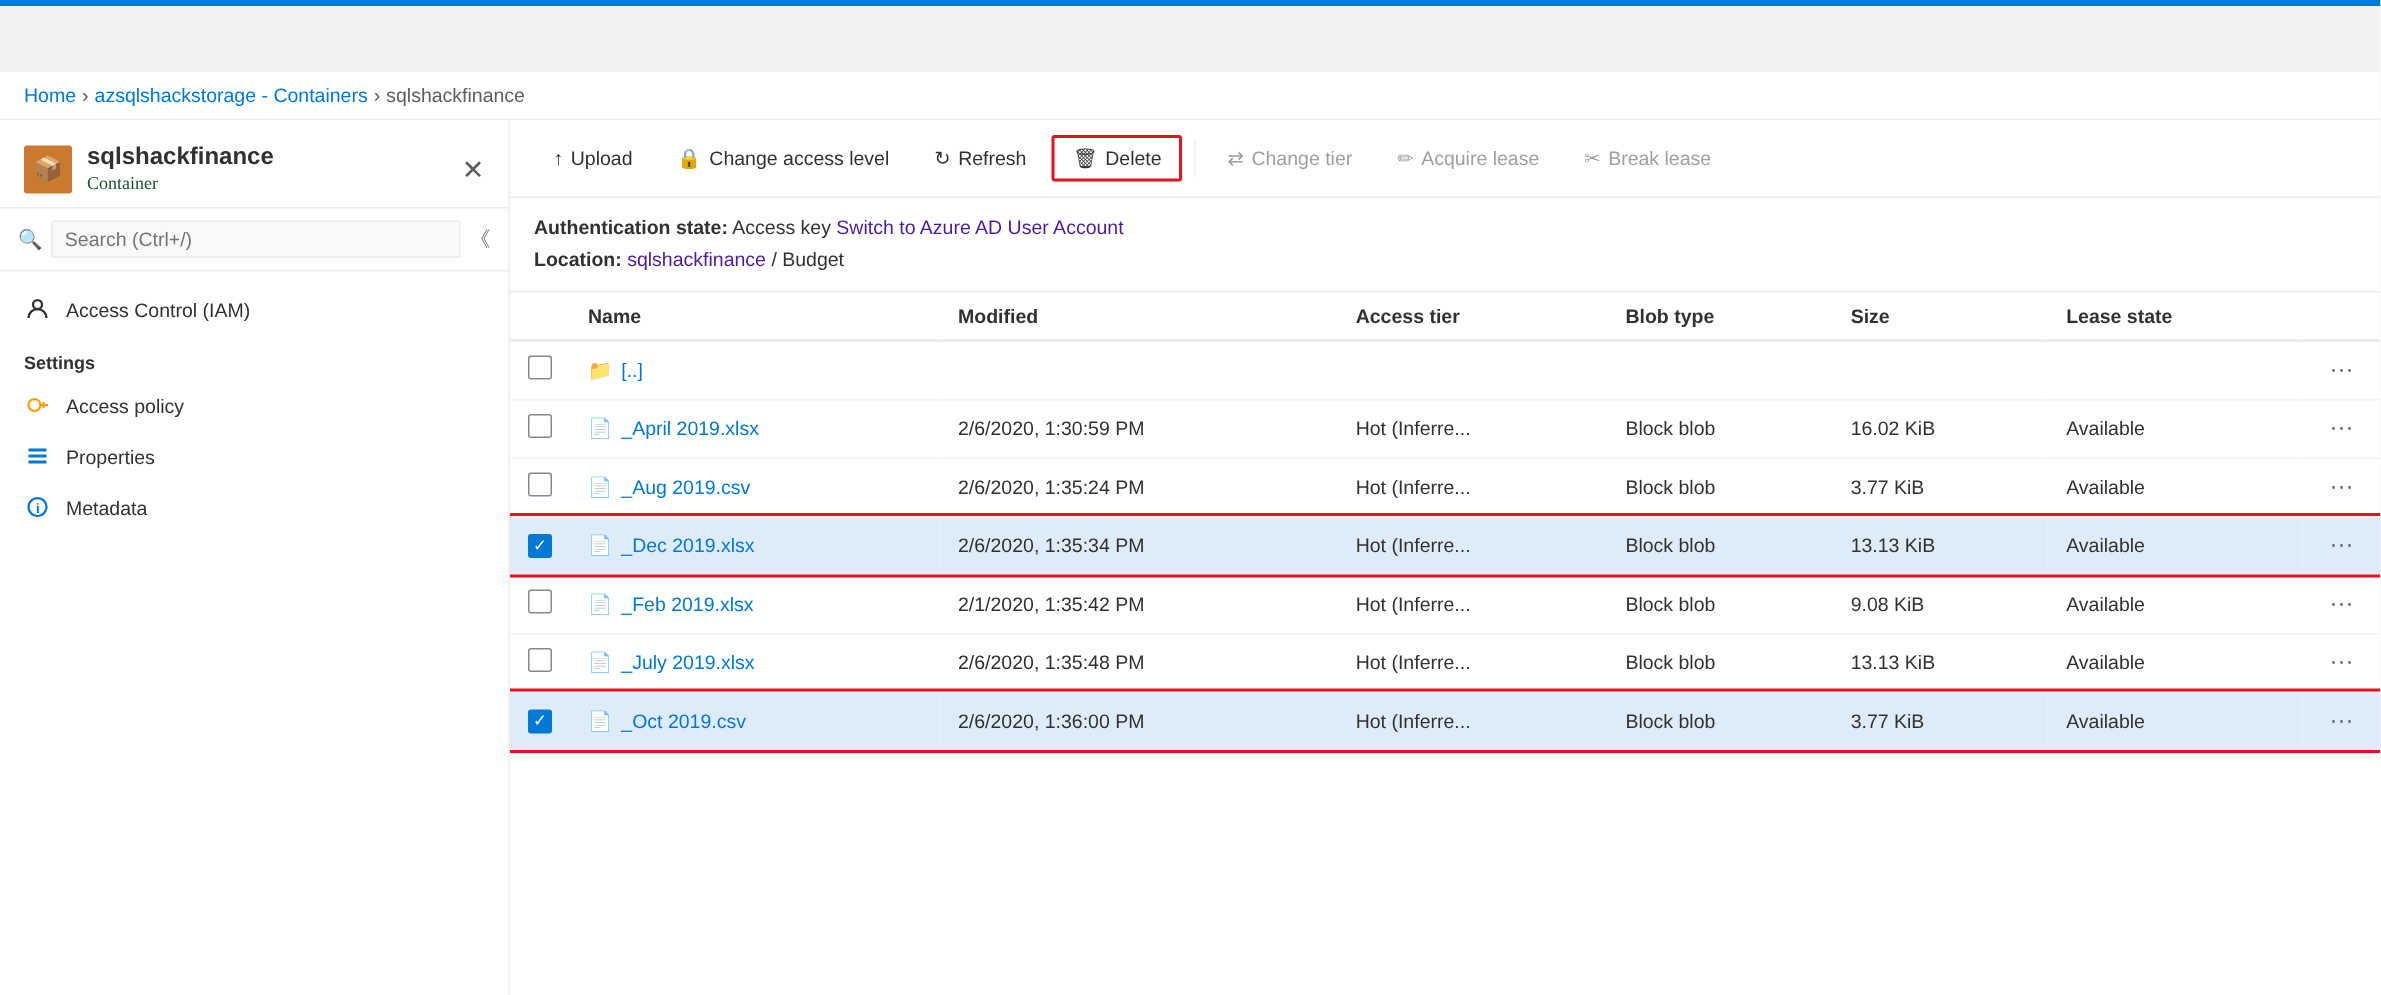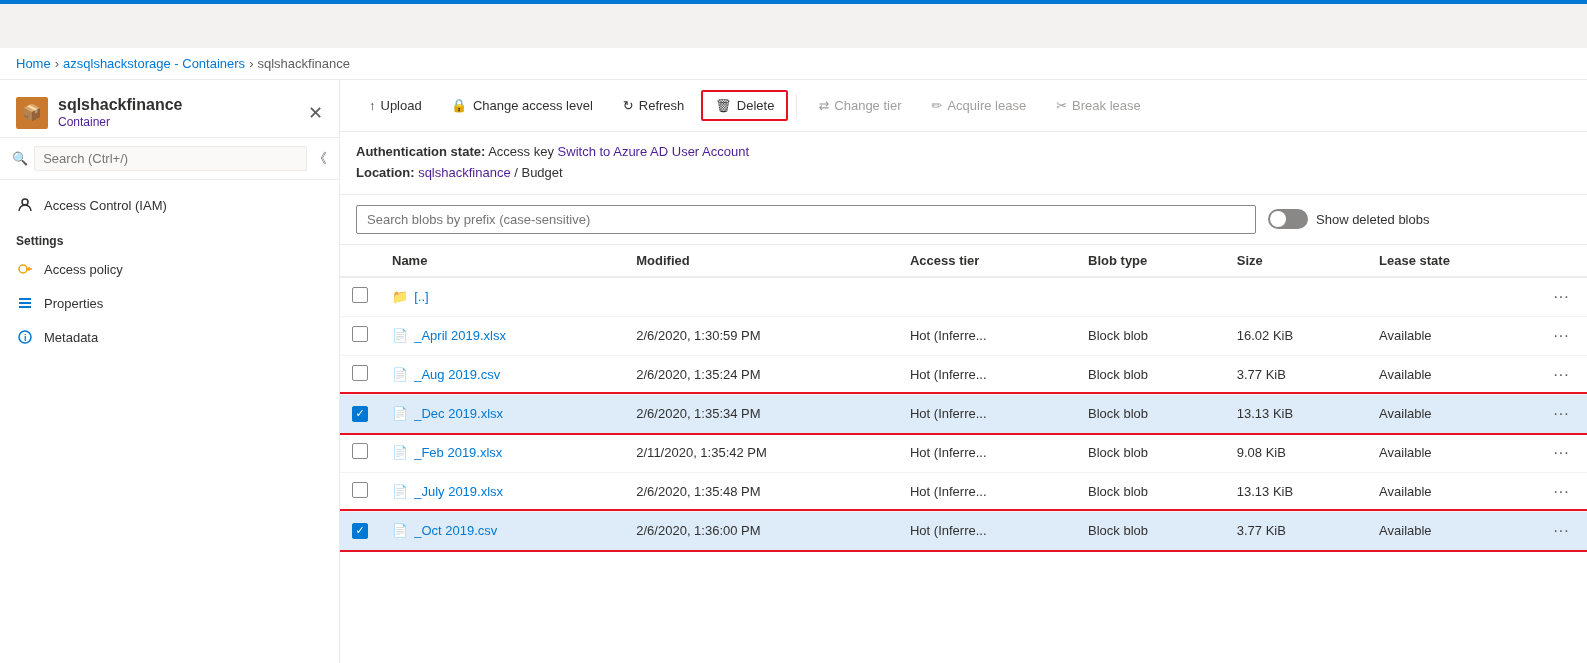--- a/index.html
+++ b/index.html
@@ -65,7 +65,8 @@
     }
     .sidebar-title-block span {
       font-size: 12px;
-      color: #4c1d95;
+      color: #14532d;
+      font-family: Liberation Serif, serif;
     }
 
     .close-btn {

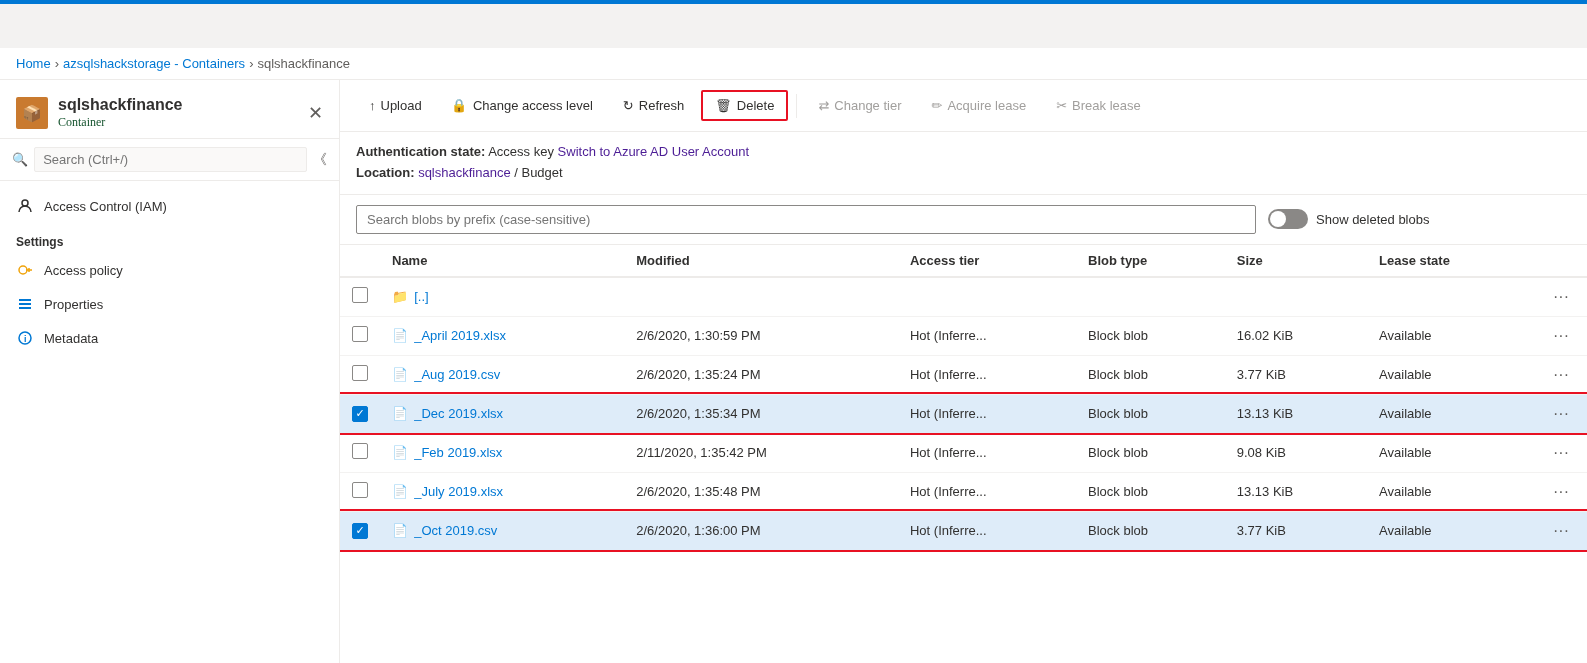--- a/index.html
+++ b/index.html
@@ -454,13 +454,6 @@
       </div>
     </div>
 
-    <div class="search-bar">
-      <input class="blob-search-input" type="text" placeholder="Search blobs by prefix (case-sensitive)" style="">
-      <div class="toggle-container">
-        <div class="toggle"></div>
-        <span>Show deleted blobs</span>
-      </div>
-    </div>
 
     <div class="table-container">
       <table>

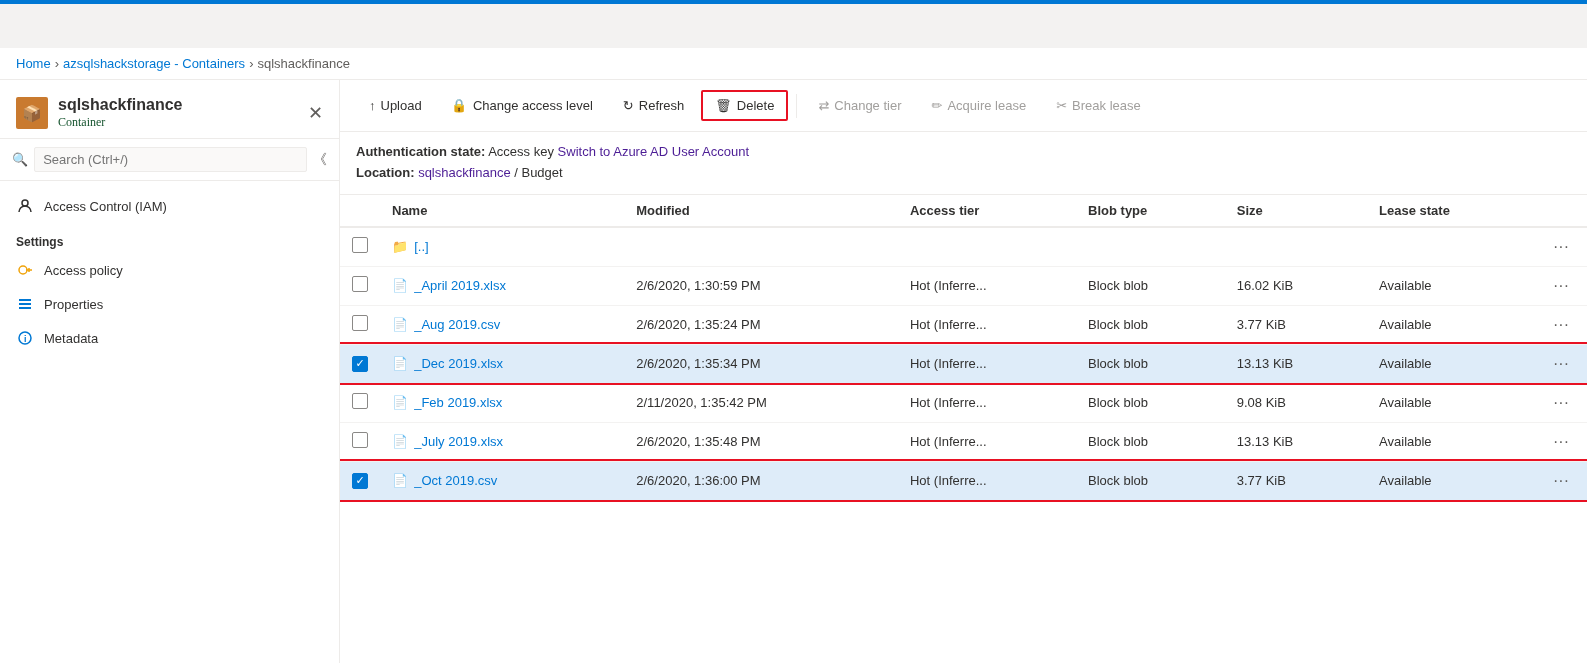--- a/index.html
+++ b/index.html
@@ -524,7 +524,7 @@
               <td>
                 <span class="file-name"><span class="file-icon">📄</span>_Feb 2019.xlsx</span>
               </td>
-              <td>2/11/2020, 1:35:42 PM</td>
+              <td>2/1/2020, 1:35:42 PM</td>
               <td>Hot (Inferre...</td>
               <td>Block blob</td>
               <td>9.08 KiB</td>

